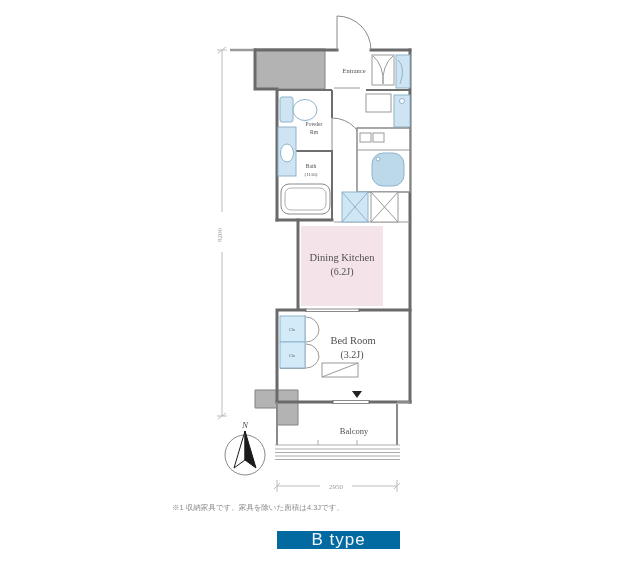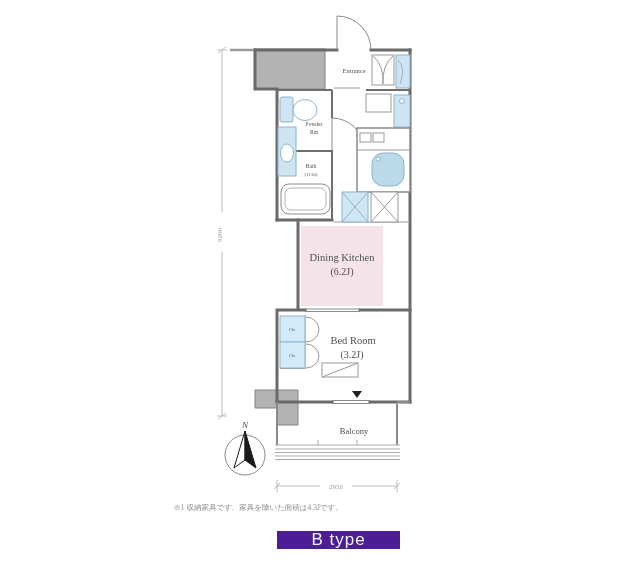--- a/index.html
+++ b/index.html
@@ -14,7 +14,7 @@
               font-family:"Liberation Sans","DejaVu Sans",sans-serif;}
   .footnote{position:absolute;left:0;top:503px;width:516px;text-align:center;
             font-size:7.5px;color:#8a8a8a;
-            font-family:Liberation Serif, serif;}
+            font-family:Liberation Sans, sans-serif;}
 </style>
 </head>
 <body>

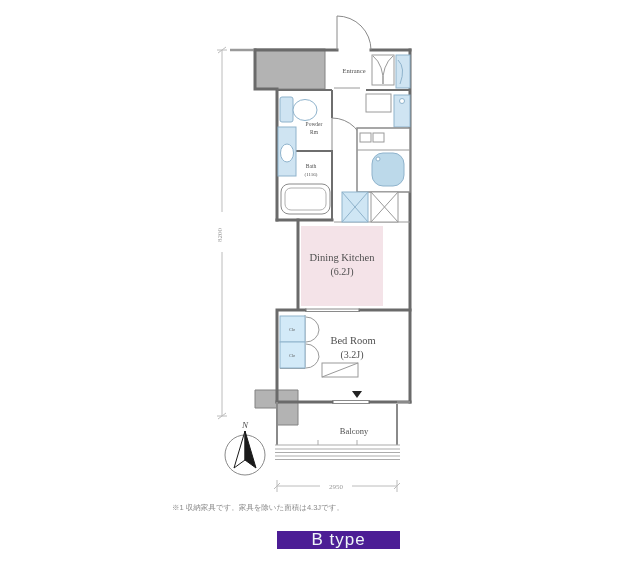--- a/index.html
+++ b/index.html
@@ -9,7 +9,7 @@
   .dimtext{fill:#9a9a9a;font-family:"Liberation Serif",serif;}
   .roomtext{fill:#4f4f4f;}
   .badge{position:absolute;left:277px;top:531px;width:123px;height:18px;
-         background:#4c1d95;display:flex;align-items:center;justify-content:center;}
+         background:#0369a1;display:flex;align-items:center;justify-content:center;}
   .badge span{color:#eef4f7;font-size:17px;letter-spacing:1px;
               font-family:"Liberation Sans","DejaVu Sans",sans-serif;}
   .footnote{position:absolute;left:0;top:503px;width:516px;text-align:center;

